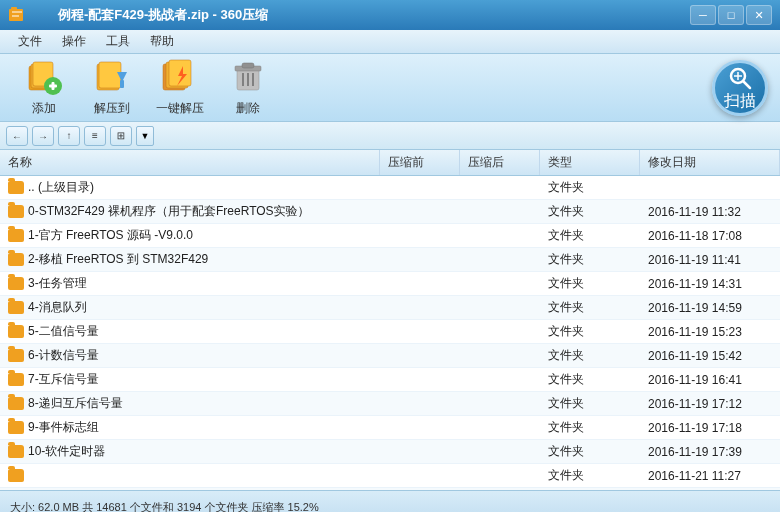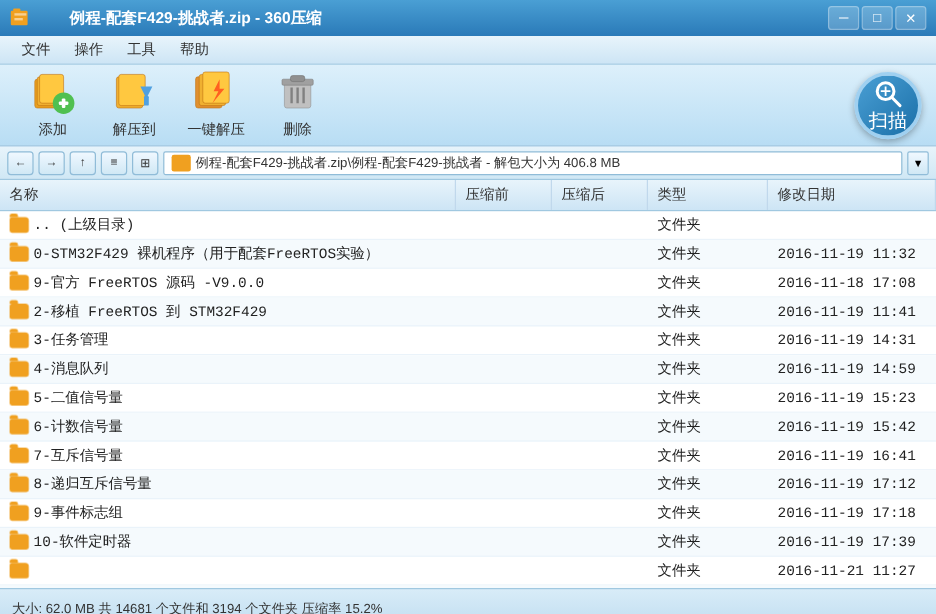--- a/index.html
+++ b/index.html
@@ -348,15 +348,6 @@
   <button class="path-nav-btn">↑</button>
   <button class="path-nav-btn">≡</button>
   <button class="path-nav-btn">⊞</button>
-  <div class="path-input">
-    <div class="path-icon">
-      <svg width="14" height="12" viewBox="0 0 14 12">
-        <rect x="0" y="2" width="14" height="10" rx="1" fill="#f0a020"></rect>
-        <rect x="0" y="0" width="6" height="4" rx="1" fill="#f0a020"></rect>
-      </svg>
-    </div>
-    <span style="font-size:11px; color:#333;"> 例程-配套F429-挑战者.zip\例程-配套F429-挑战者 - 解包大小为 406.8 MB</span>
-  </div>
   <div class="path-dropdown">▼</div>
 </div>
 

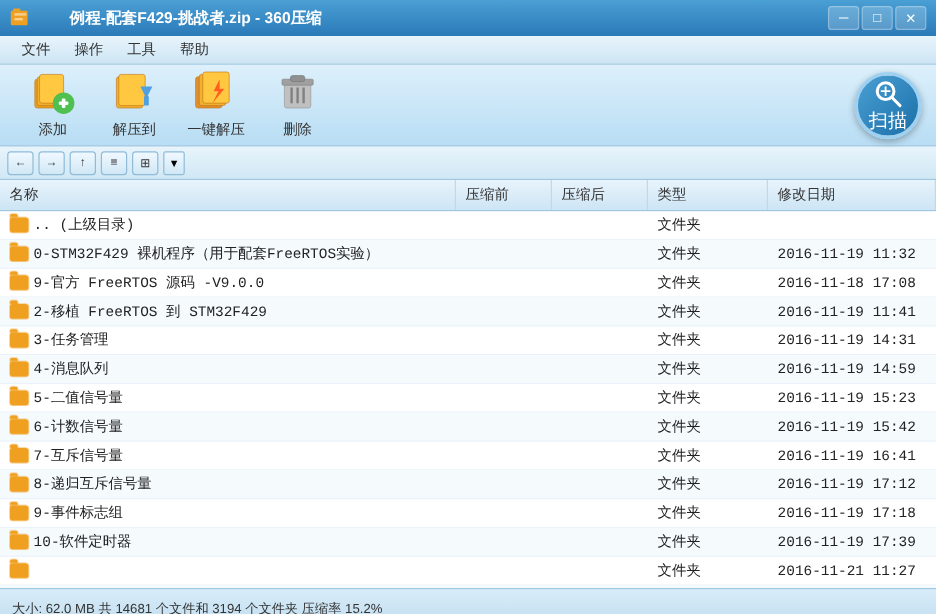--- a/index.html
+++ b/index.html
@@ -233,7 +233,6 @@
       display: flex;
       flex-direction: column;
       height: calc(512px - 30px - 24px - 68px - 28px - 22px);
-      font-family: Liberation Mono, monospace;
     }
 
     

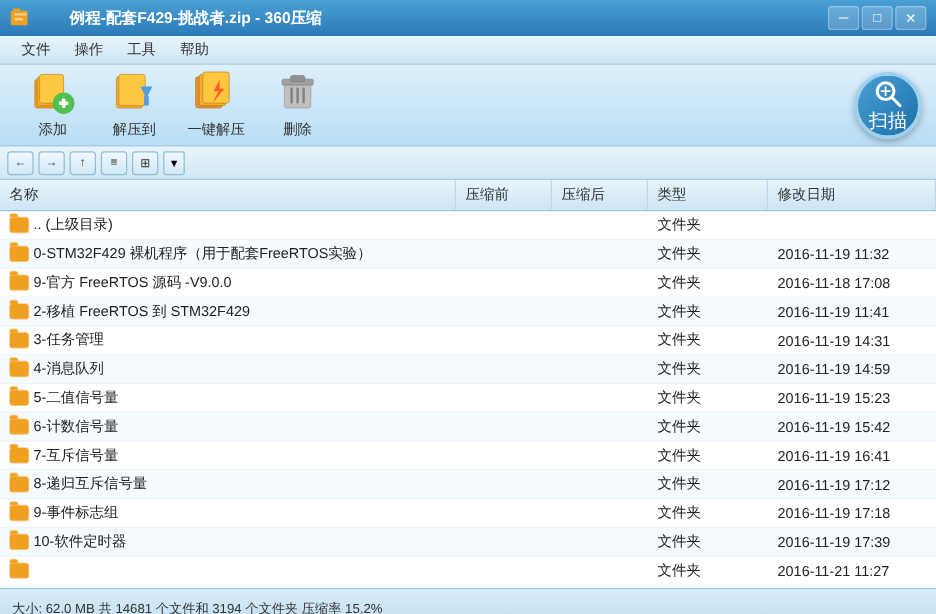--- a/index.html
+++ b/index.html
@@ -385,7 +385,7 @@
         <div class="file-row">
           <div class="file-cell">
             <div class="folder-icon"></div>
-            <span>9-官方 FreeRTOS 源码 -V9.0.0</span>
+            <span>1-官方 FreeRTOS 源码 -V9.0.0</span>
           </div>
           <div class="file-cell"></div>
           <div class="file-cell"></div>

